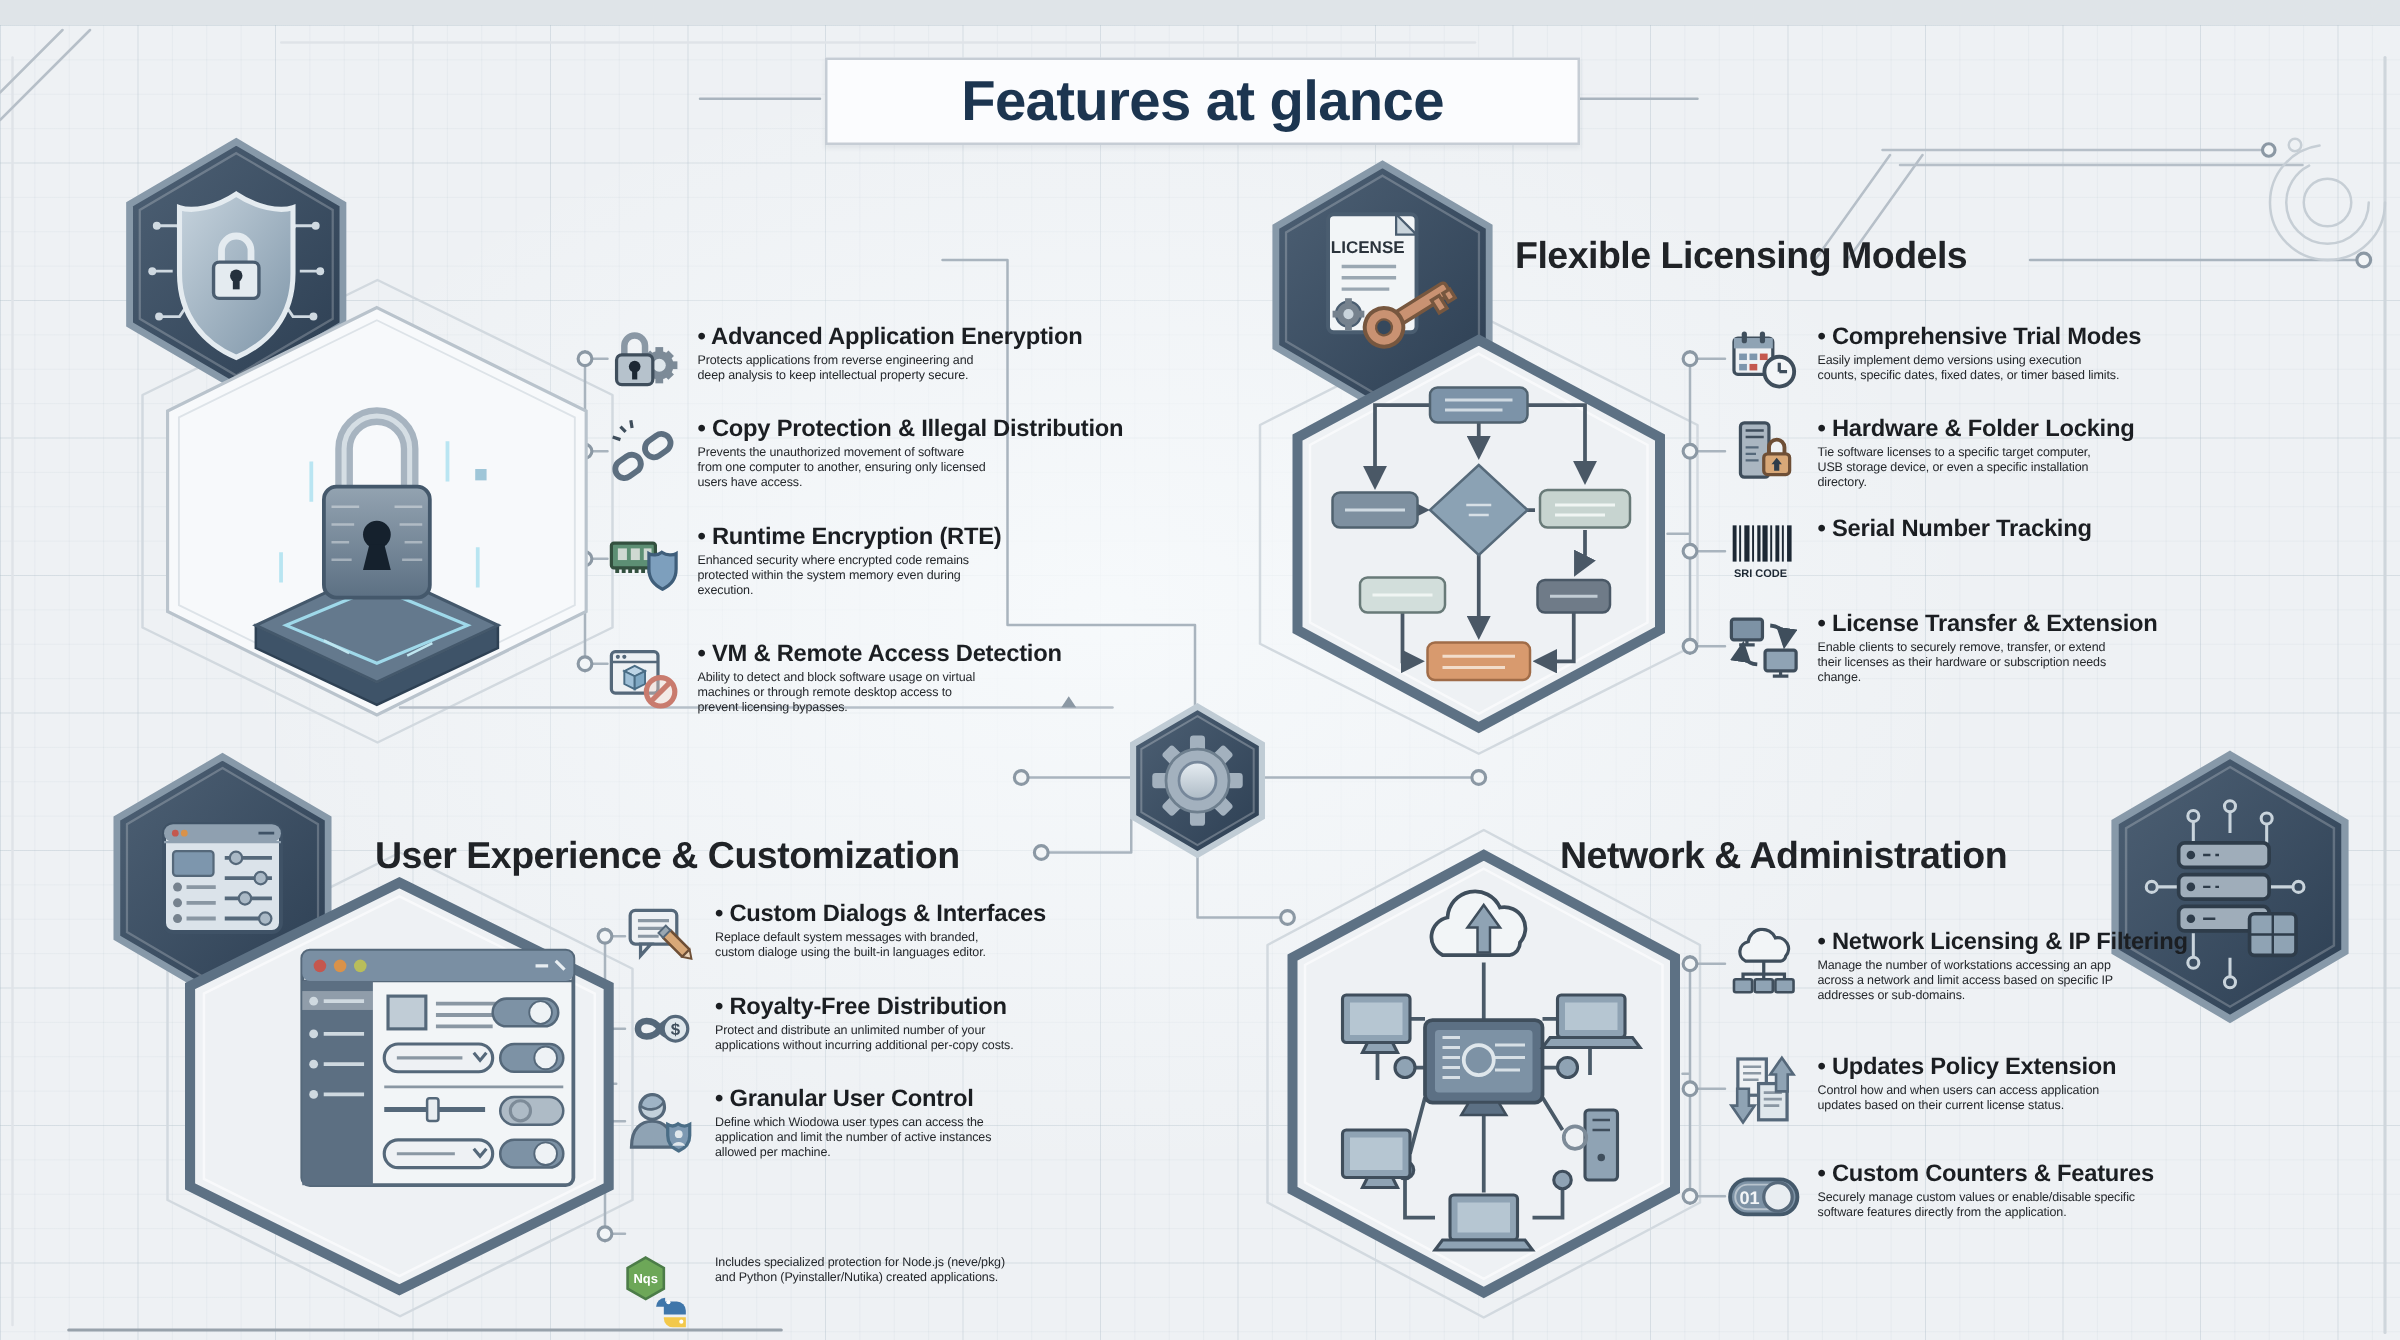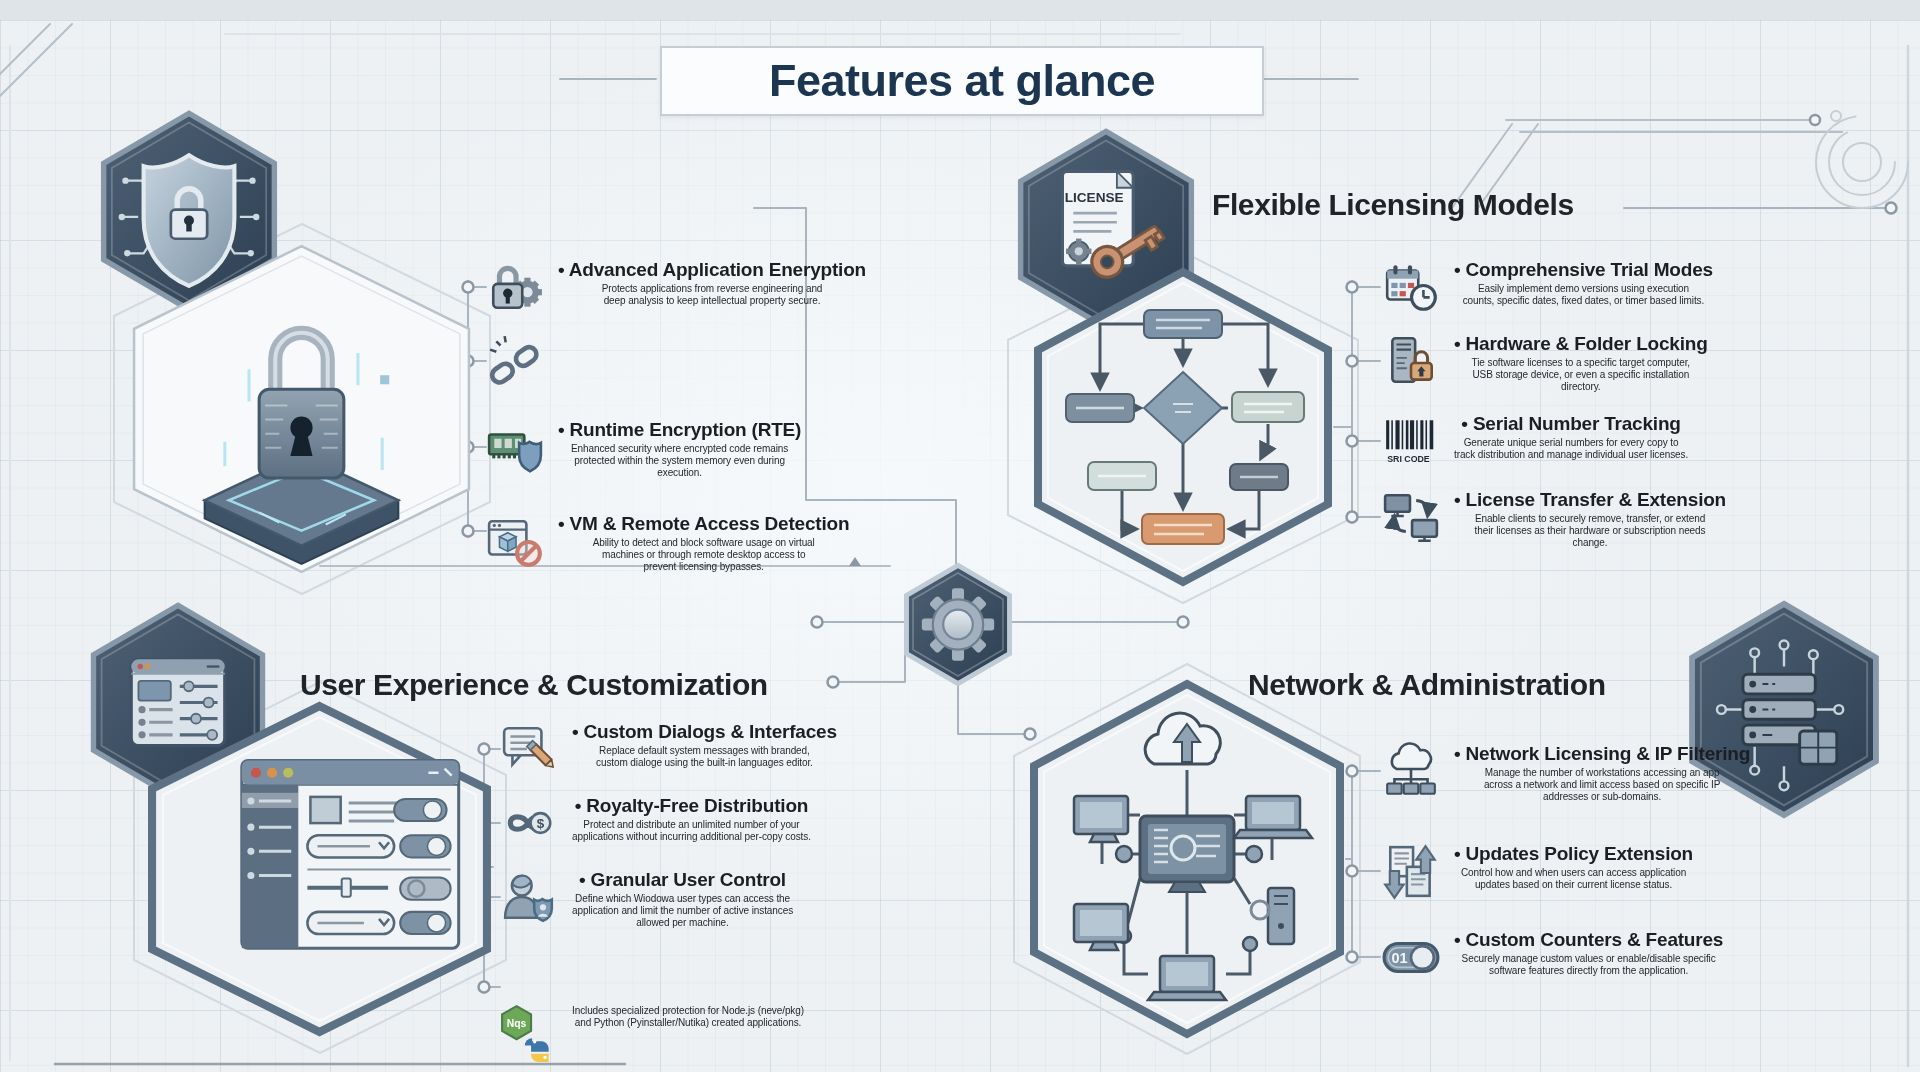--- a/index.html
+++ b/index.html
@@ -27,7 +27,7 @@
   .flist{width:520px;}
   .fitem{position:absolute;left:0;display:flex;gap:14px;}
   .fic{flex:0 0 58px;height:58px;}
-  .ftx{padding-top:0;text-align:center;}
+  .ftx{padding-top:0;}
   .t{font-size:19px;font-weight:700;color:#1b1e22;letter-spacing:-.2px;line-height:1.25;}
   .t::before{content:"• ";}
   .d{font-size:10px;color:#25282c;line-height:1.22;letter-spacing:-.1px;white-space:pre-line;margin-top:1px;}

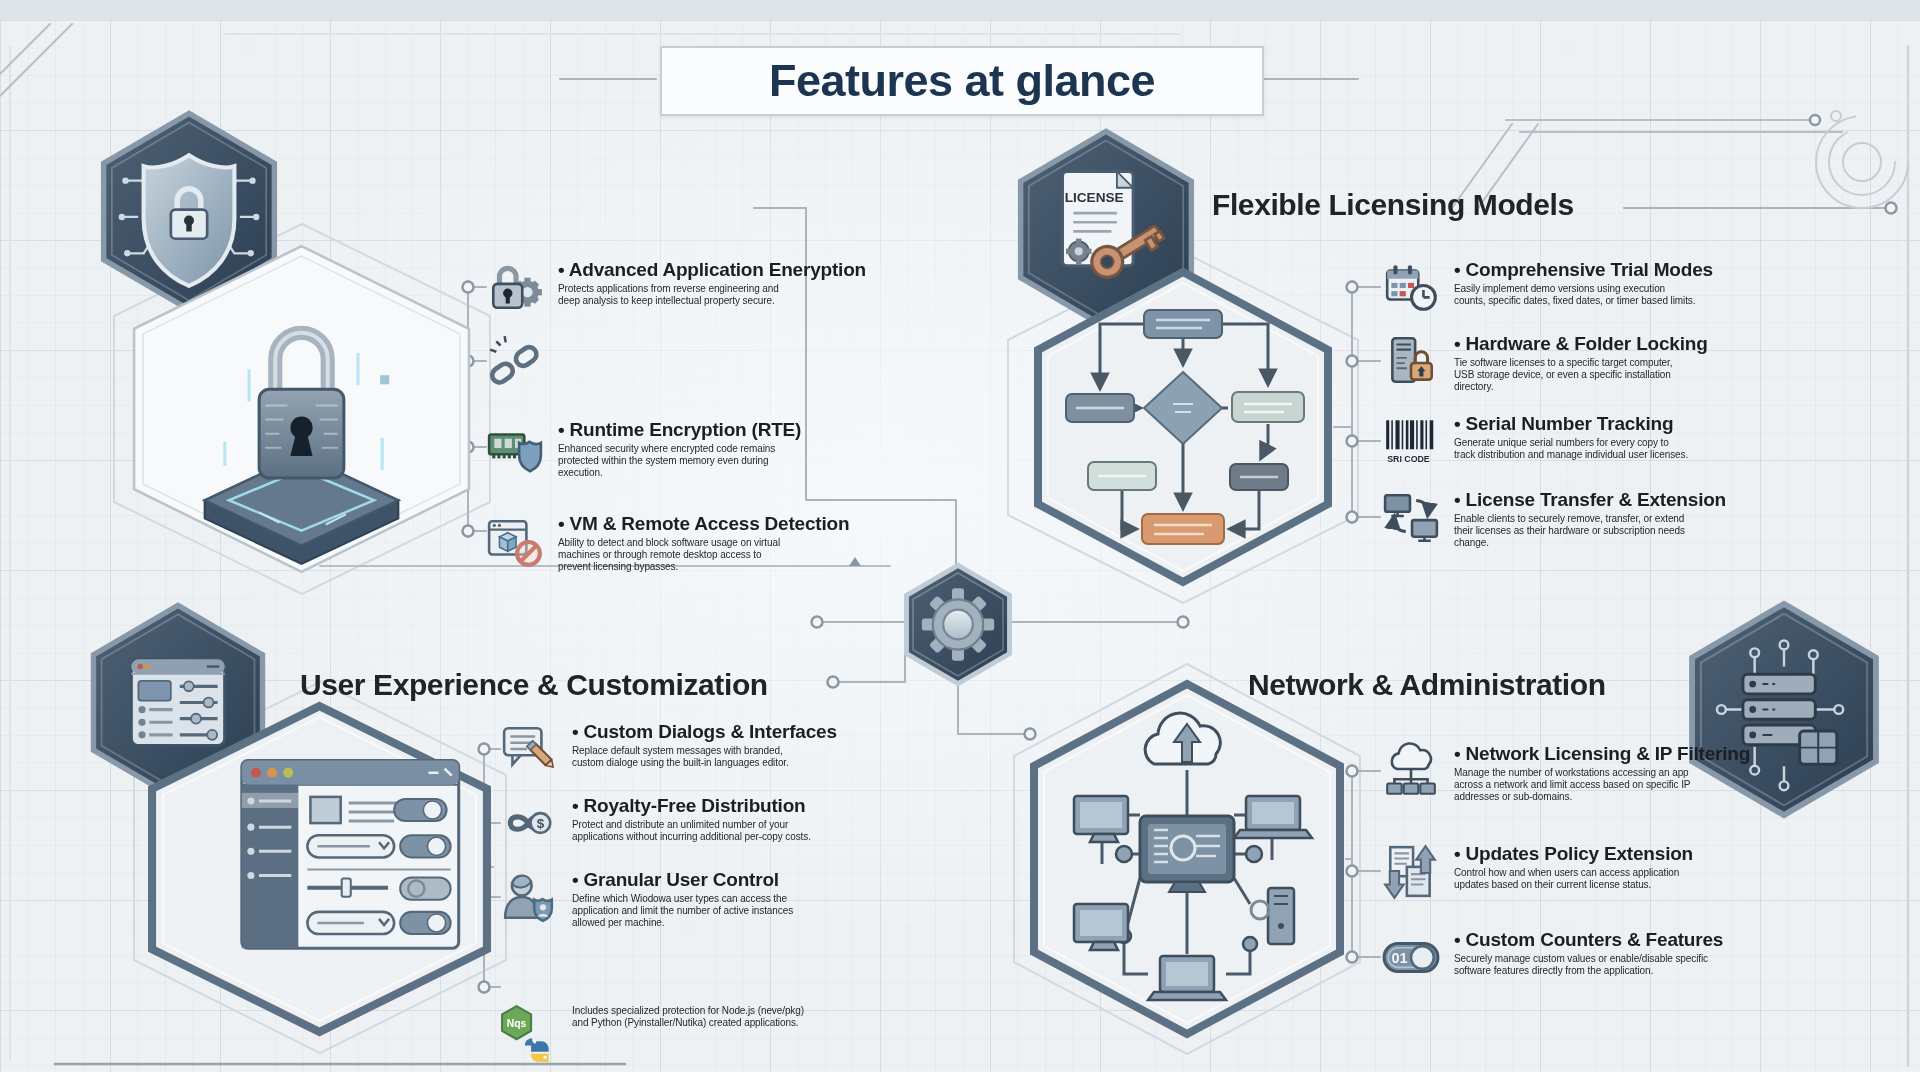--- a/index.html
+++ b/index.html
@@ -458,6 +458,12 @@
             <path d="M10,9 L14,13 M4,17 L10,19 M18,4 L19,10"></path>
           </g>
     </svg>
+    <div class="ftx">
+          <div class="t">Copy Protection &amp; Illegal Distribution</div>
+    <div class="d">Prevents the unauthorized movement of software
+from one computer to another, ensuring only licensed
+users have access.</div>
+        </div>
   </div>
   <div class="fitem" style="top:398px">
     <svg class="fic" viewBox="0 0 56 56">

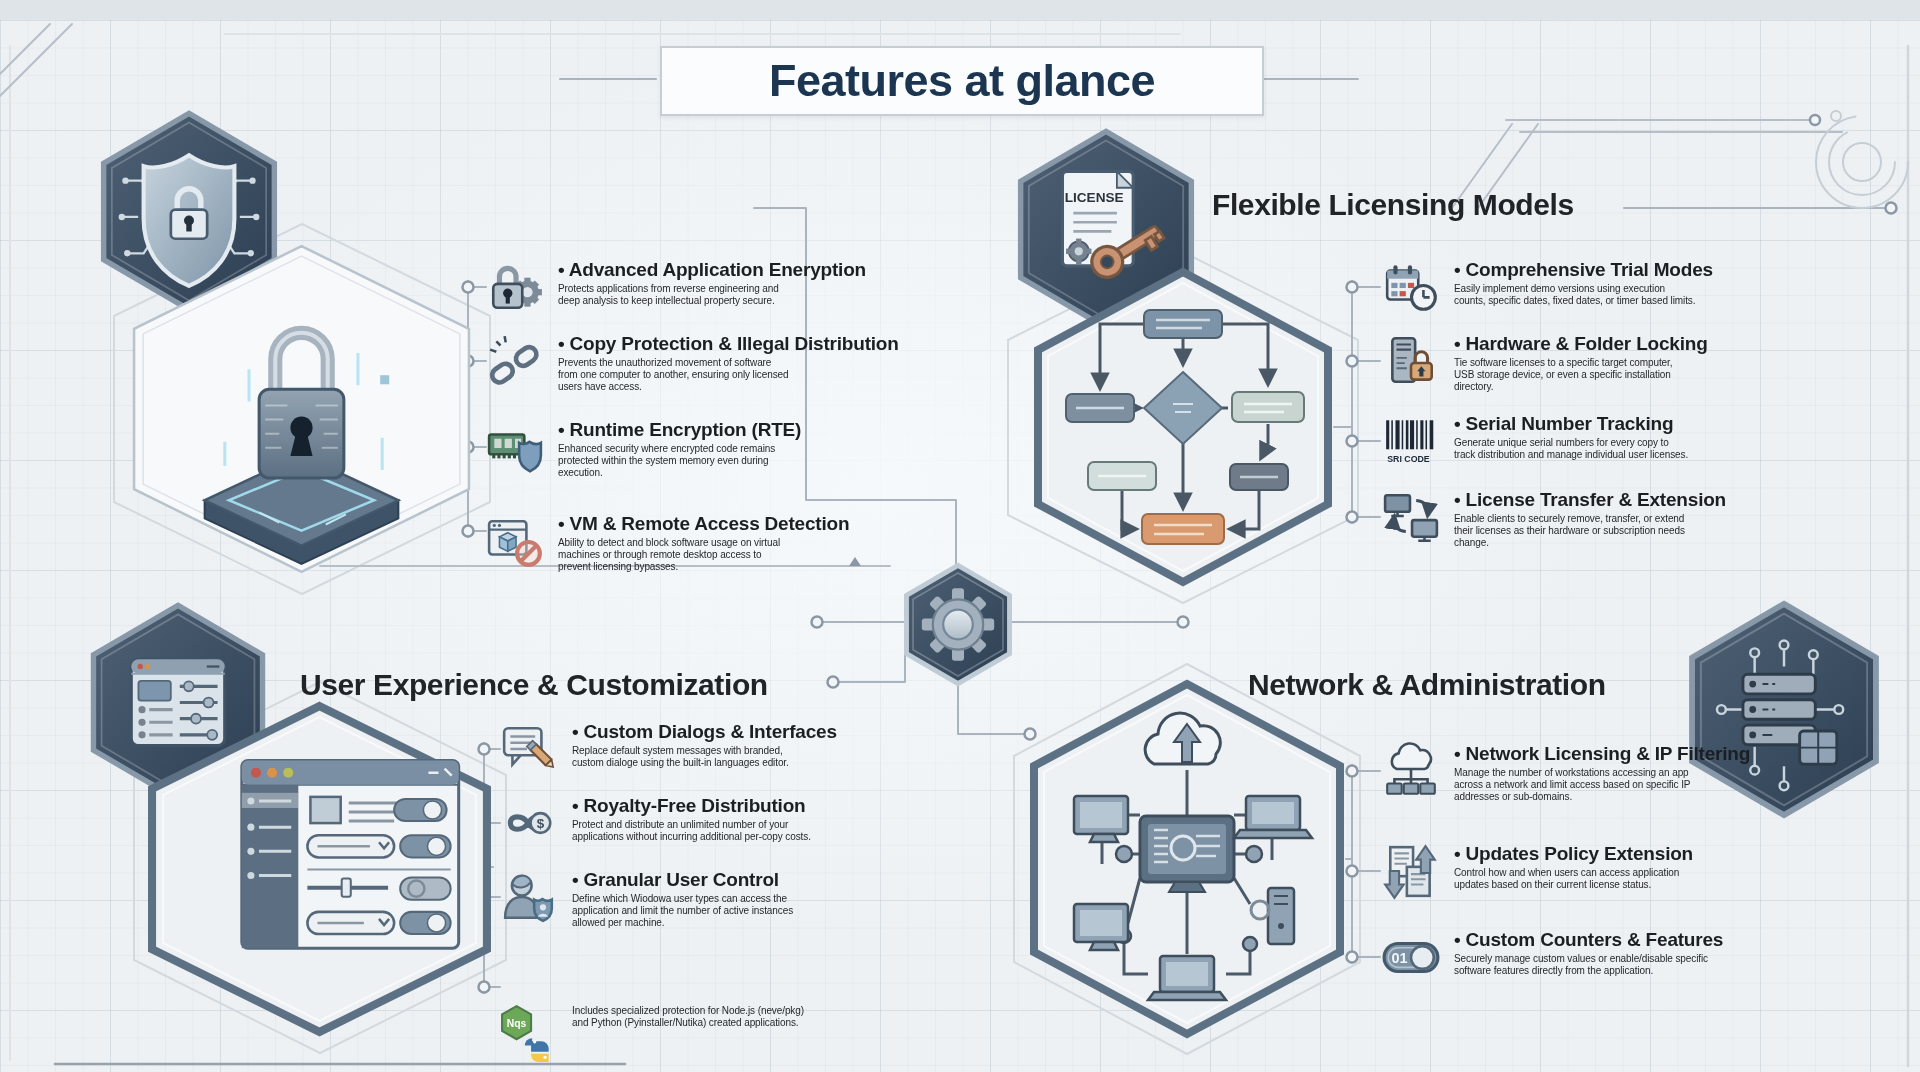--- a/index.html
+++ b/index.html
@@ -576,8 +576,6 @@
     </svg>
     <div class="ftx">
           <div class="t">Serial Number Tracking</div>
-    <div class="d">Generate unique serial numbers for every copy to
-track distribution and manage individual user licenses.</div>
         </div>
   </div>
   <div class="fitem" style="top:468px">

